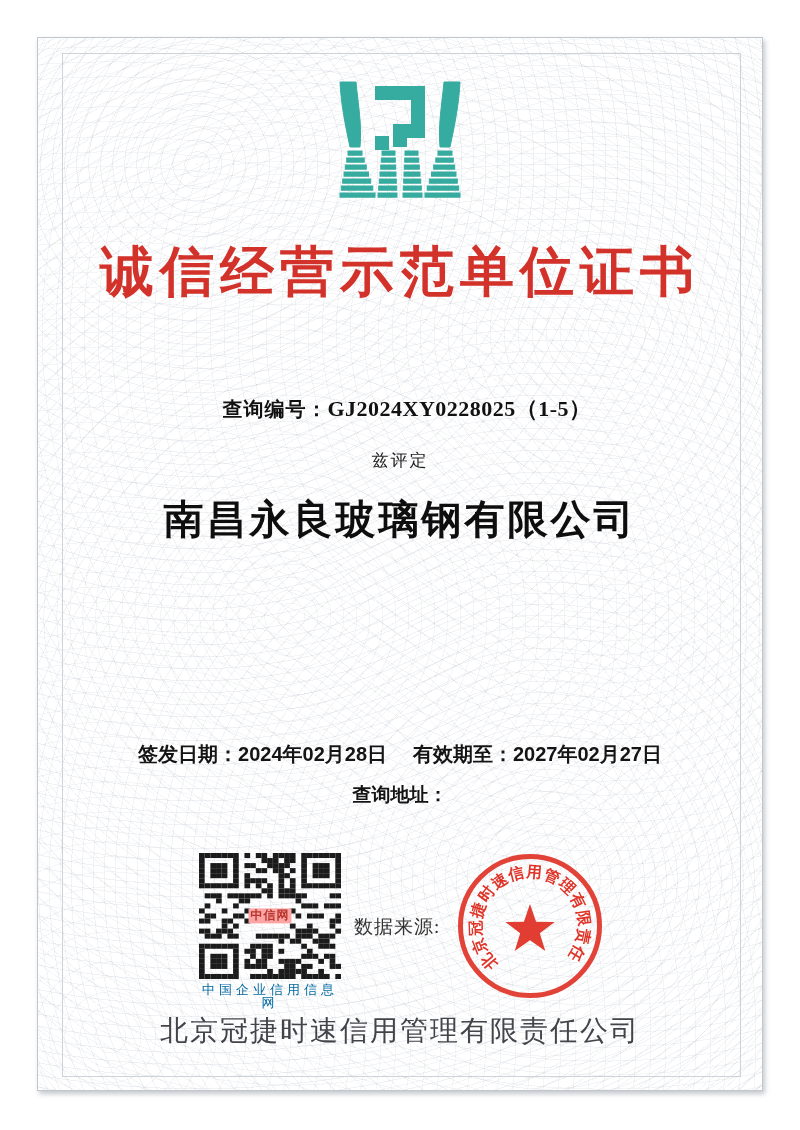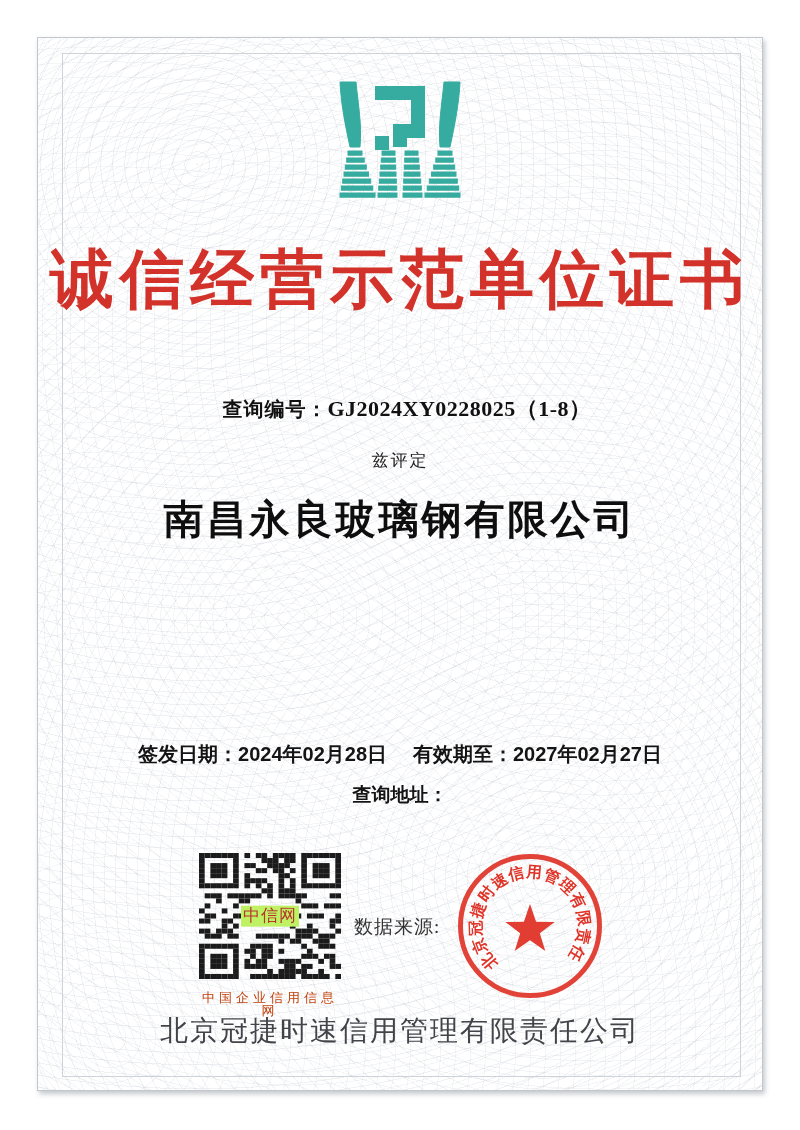--- a/index.html
+++ b/index.html
@@ -27,7 +27,7 @@
   }
   .abs{position:absolute;left:0;width:100%;text-align:center;}
   .logo-svg{position:absolute;left:0;top:0;}
-  .title{top:236px;font-size:64px;font-weight:bold;color:var(--red,#d2322a);letter-spacing:6px;}
+  .title{top:236px;font-size:54px;font-weight:bold;color:var(--red,#d2322a);letter-spacing:6px;}
   .subtitle{top:307px;font-size:21px;font-weight:bold;letter-spacing:1px;color:#161616;}
   .query{top:394px;font-size:20px;color:#111;}
   .query .q-label{font-weight:bold;letter-spacing:1px;margin-left:14px;}

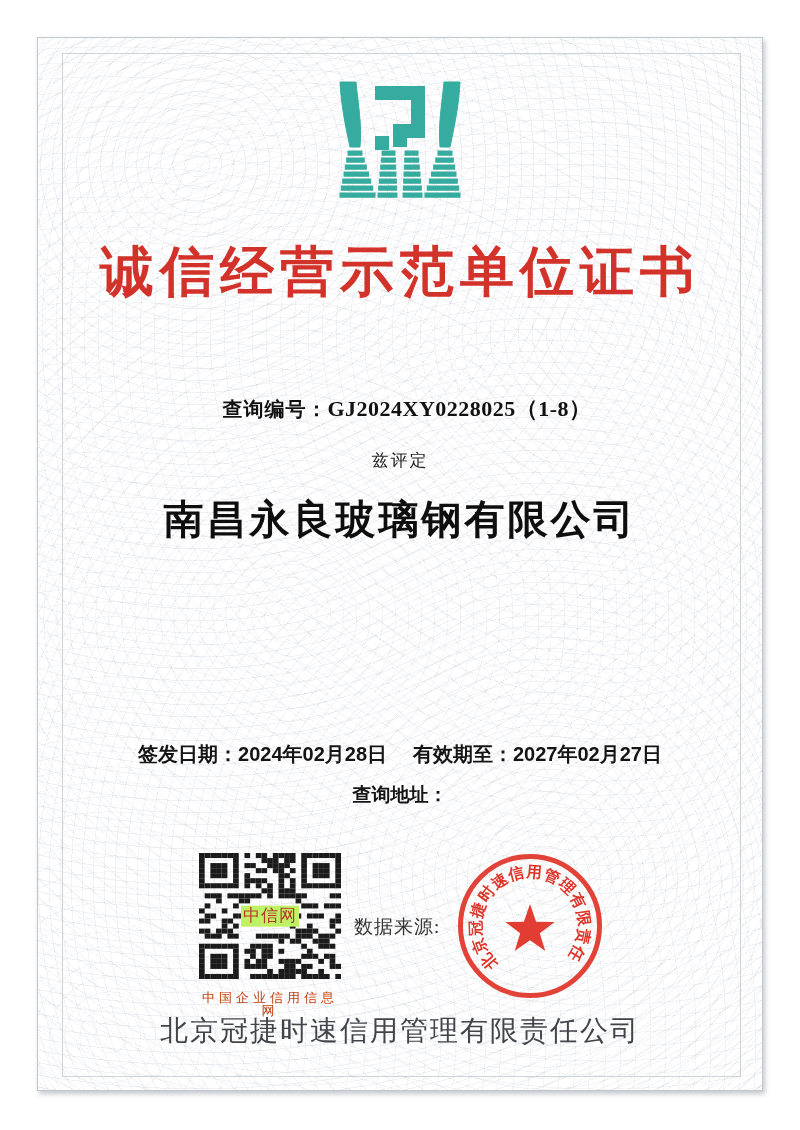--- a/index.html
+++ b/index.html
@@ -105,7 +105,7 @@
   <div class="abs title">诚信经营示范单位证书</div>
 
   <div class="abs query">
-    <span class="q-label">查询编号：</span><span class="q-value">GJ2024XY0228025（1-8）</span>
+    <span class="q-label">查询编号：</span><span class="q-value">GJ2024XY0228025（1-5）</span>
   </div>
 
   <div class="abs hereby">兹评定</div>

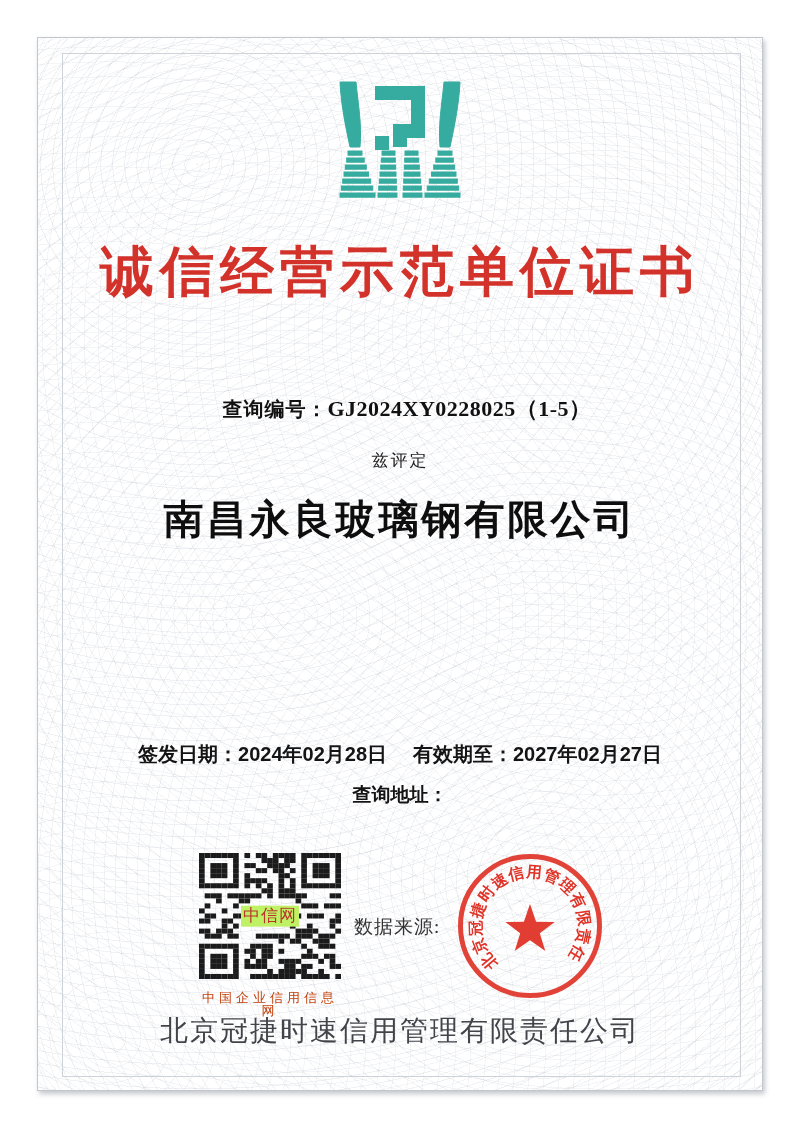--- a/index.html
+++ b/index.html
@@ -43,9 +43,9 @@
   .qr-wrap{position:relative;display:inline-block;line-height:0;}
   .qr-center-label{
     position:absolute;left:50%;top:50%;transform:translate(-50%,-50%);
-    background:#bef264;padding:1px 2px;line-height:1.1;
-    font-family:"Liberation Serif","DejaVu Serif",serif;font-weight:normal;
-    font-size:17px;color:#b8352c;letter-spacing:1px;white-space:nowrap;
+    background:#fca5a5;padding:1px 2px;line-height:1.1;
+    font-family:"Liberation Serif","DejaVu Serif",serif;font-weight:bold;
+    font-size:12px;color:#b8352c;letter-spacing:1px;white-space:nowrap;
   }
   .qr-caption{margin-top:8px;font-size:13px;letter-spacing:4px;color:#c2410c;line-height:1;}
   .data-source{position:absolute;left:354px;top:914px;font-size:19px;color:#333;

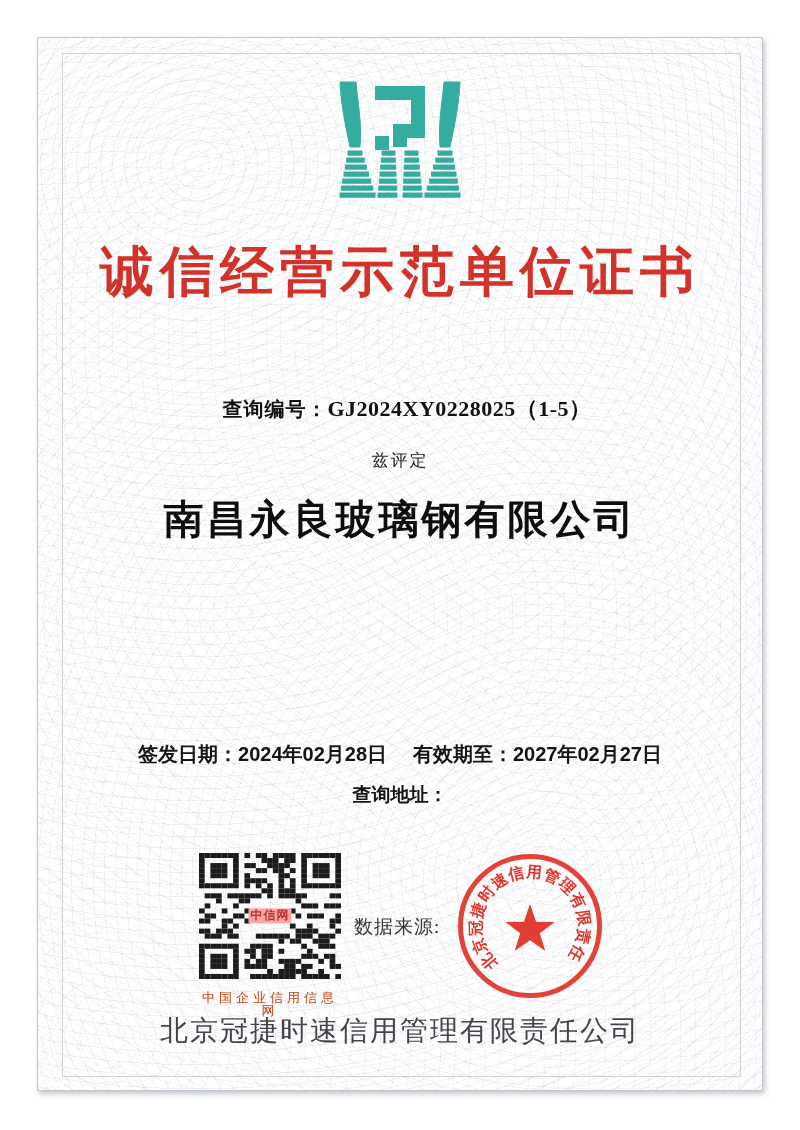--- a/index.html
+++ b/index.html
@@ -47,7 +47,7 @@
     font-family:"Liberation Serif","DejaVu Serif",serif;font-weight:bold;
     font-size:12px;color:#b8352c;letter-spacing:1px;white-space:nowrap;
   }
-  .qr-caption{margin-top:8px;font-size:13px;letter-spacing:4px;color:#c2410c;line-height:1;}
+  .qr-caption{margin-top:0;font-size:13px;letter-spacing:4px;color:#0369a1;line-height:1;}
   .data-source{position:absolute;left:354px;top:914px;font-size:19px;color:#333;
     font-family:"Liberation Serif","DejaVu Serif",serif;letter-spacing:1px;}
   .seal{position:absolute;left:450px;top:846px;width:160px;height:160px;}

